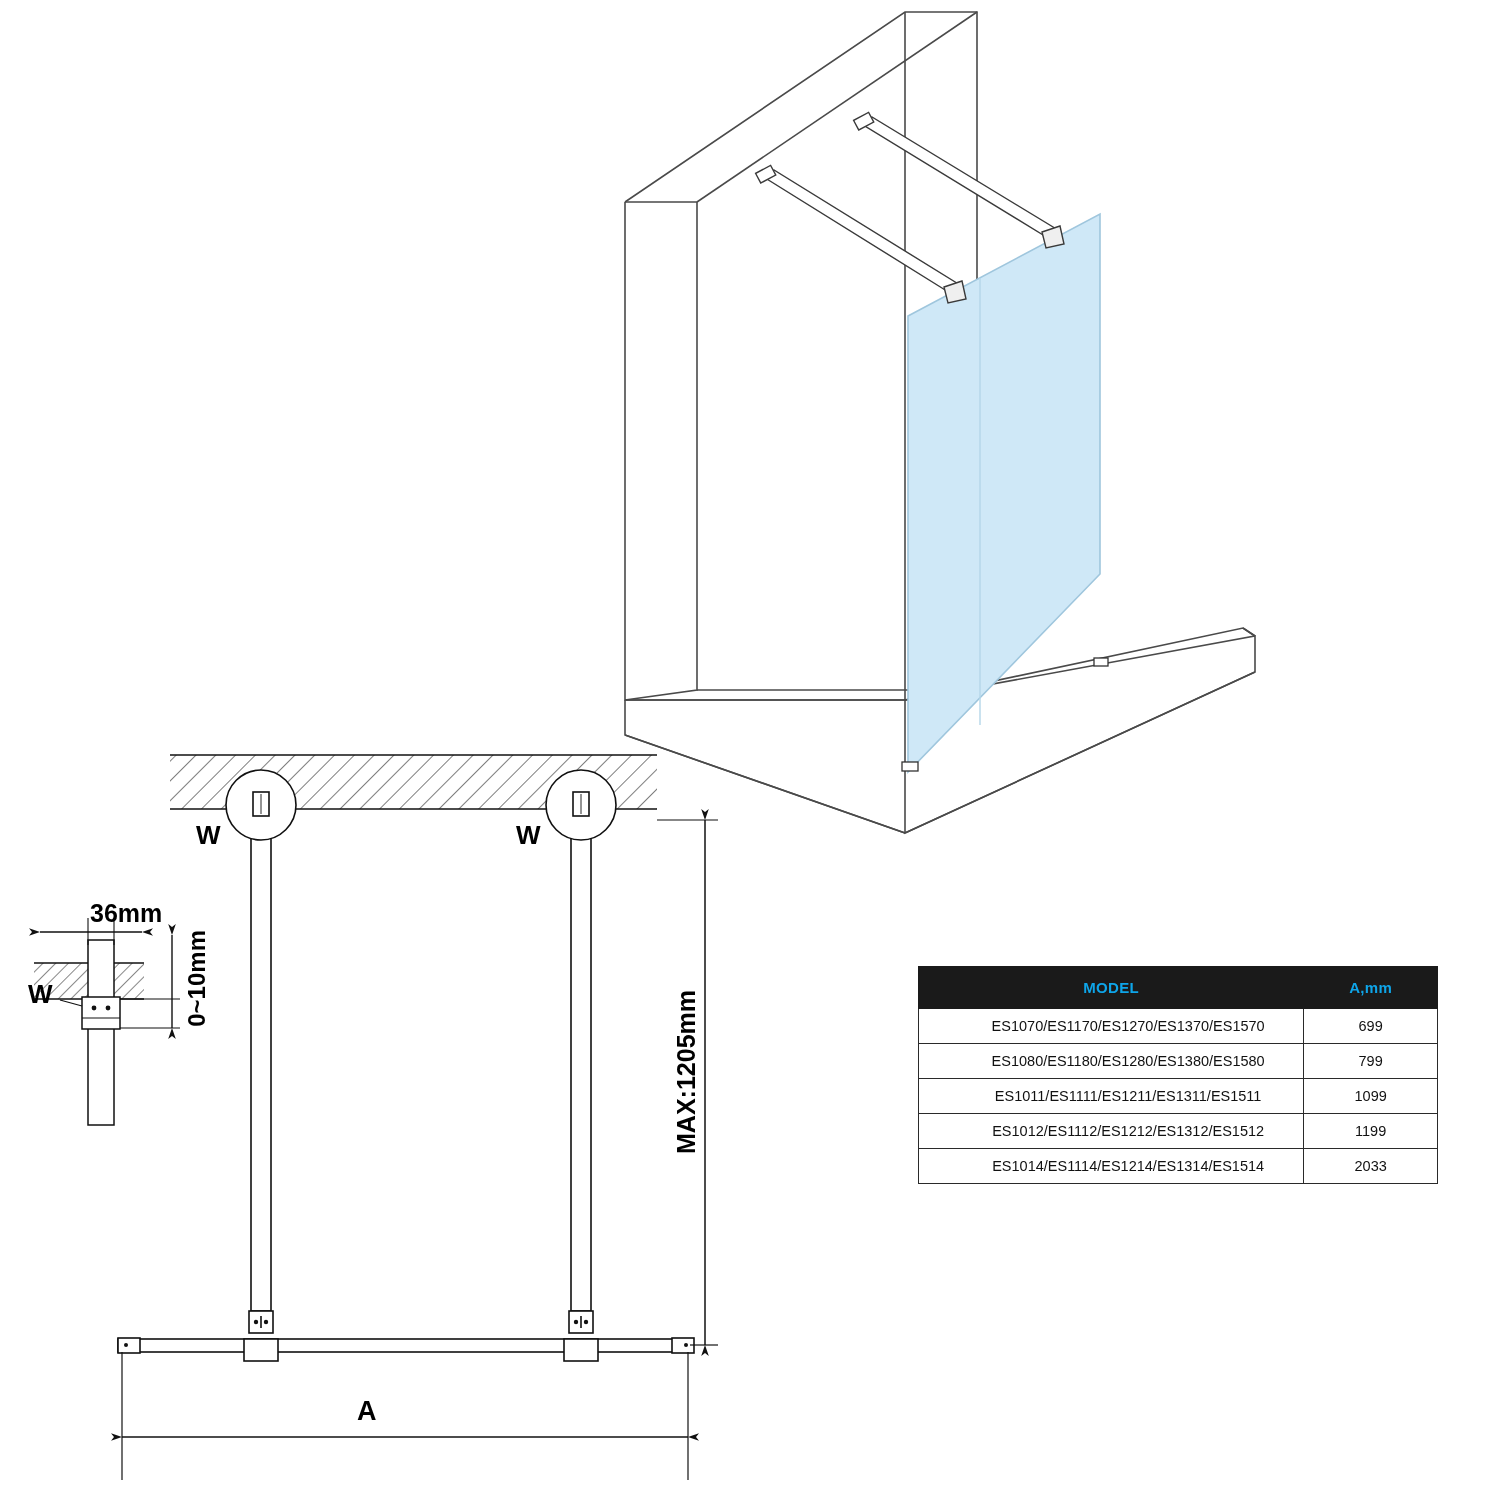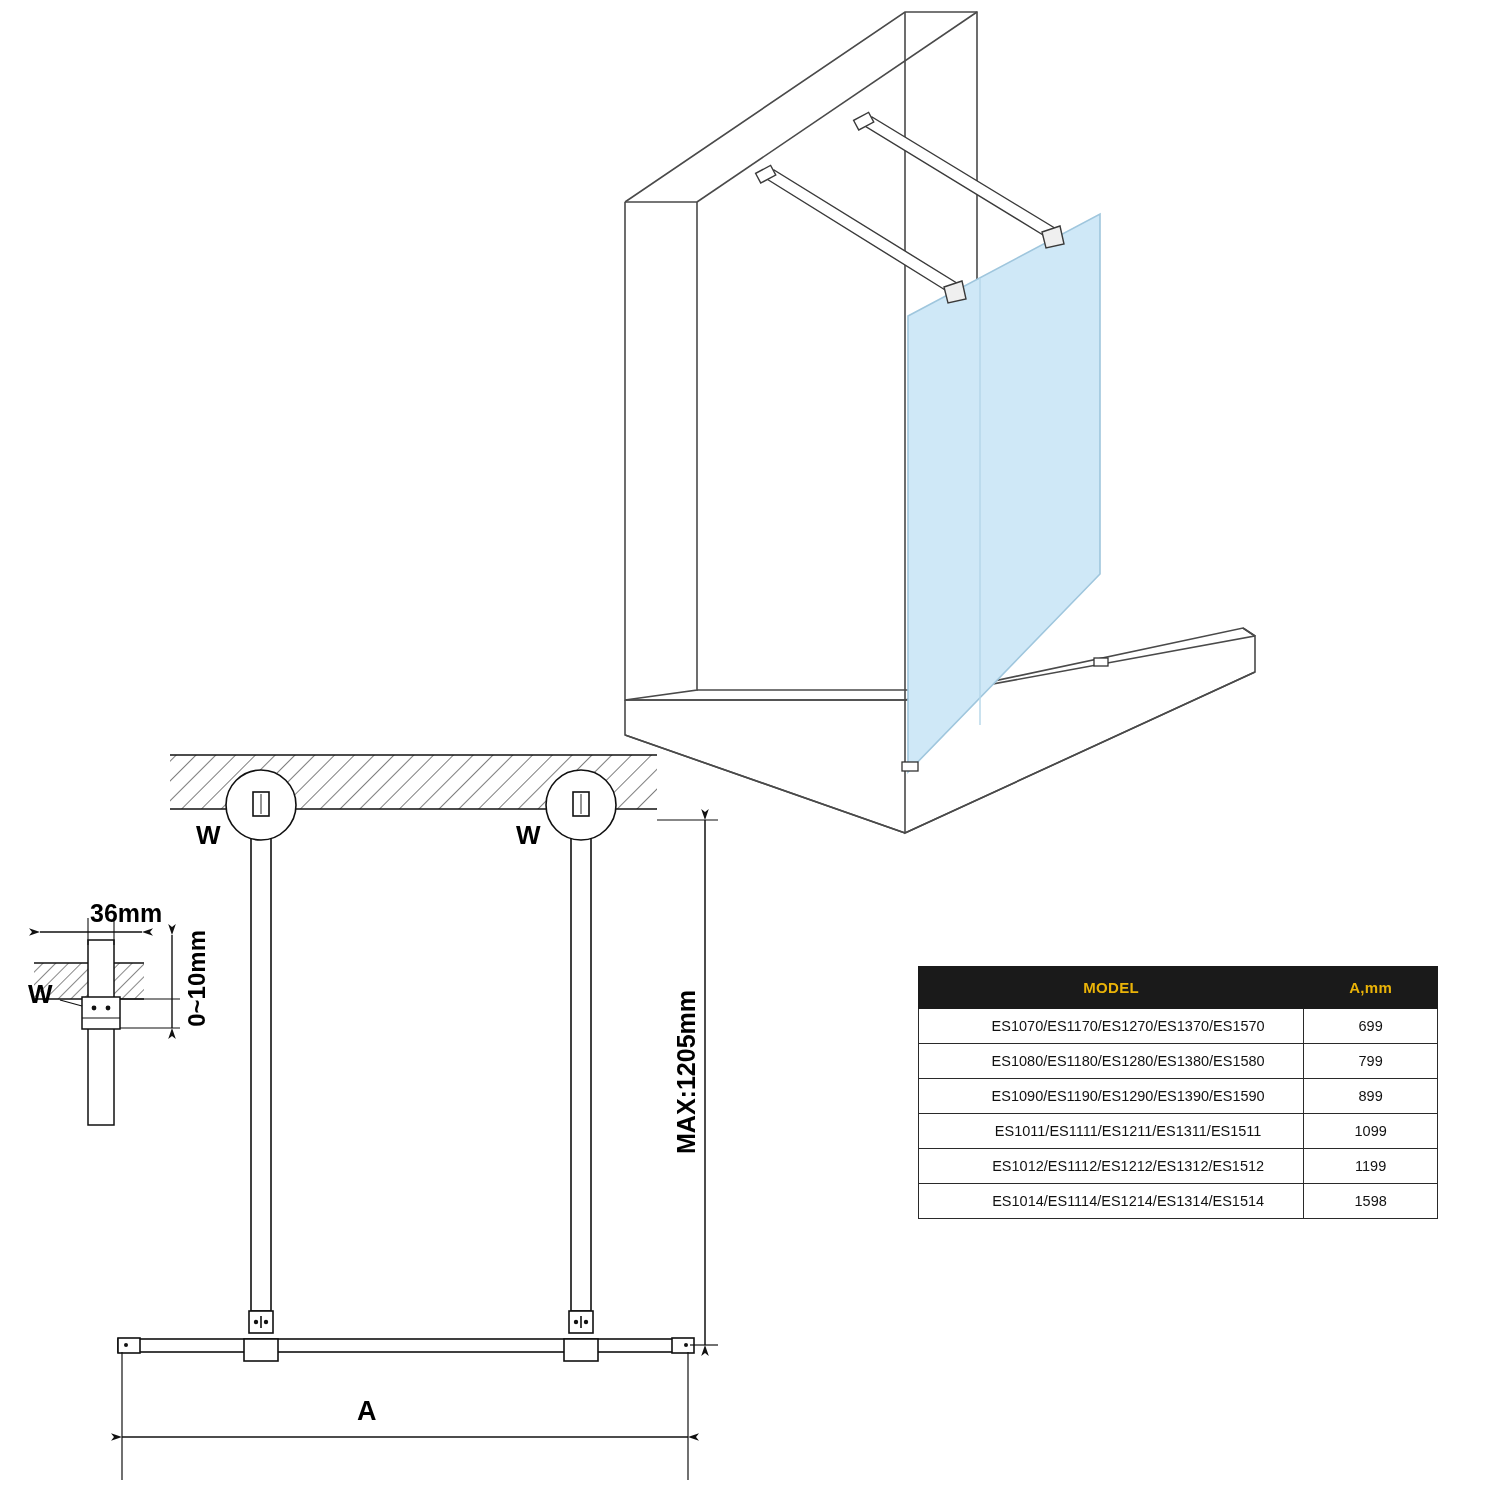--- a/index.html
+++ b/index.html
@@ -40,7 +40,7 @@
   }
   .spec-table th {
     background: #1a1a1a;
-    color: #eab308;
+    color: #0ea5e9;
     font-weight: bold;
     font-size: 15px;
     padding: 12px 4px;

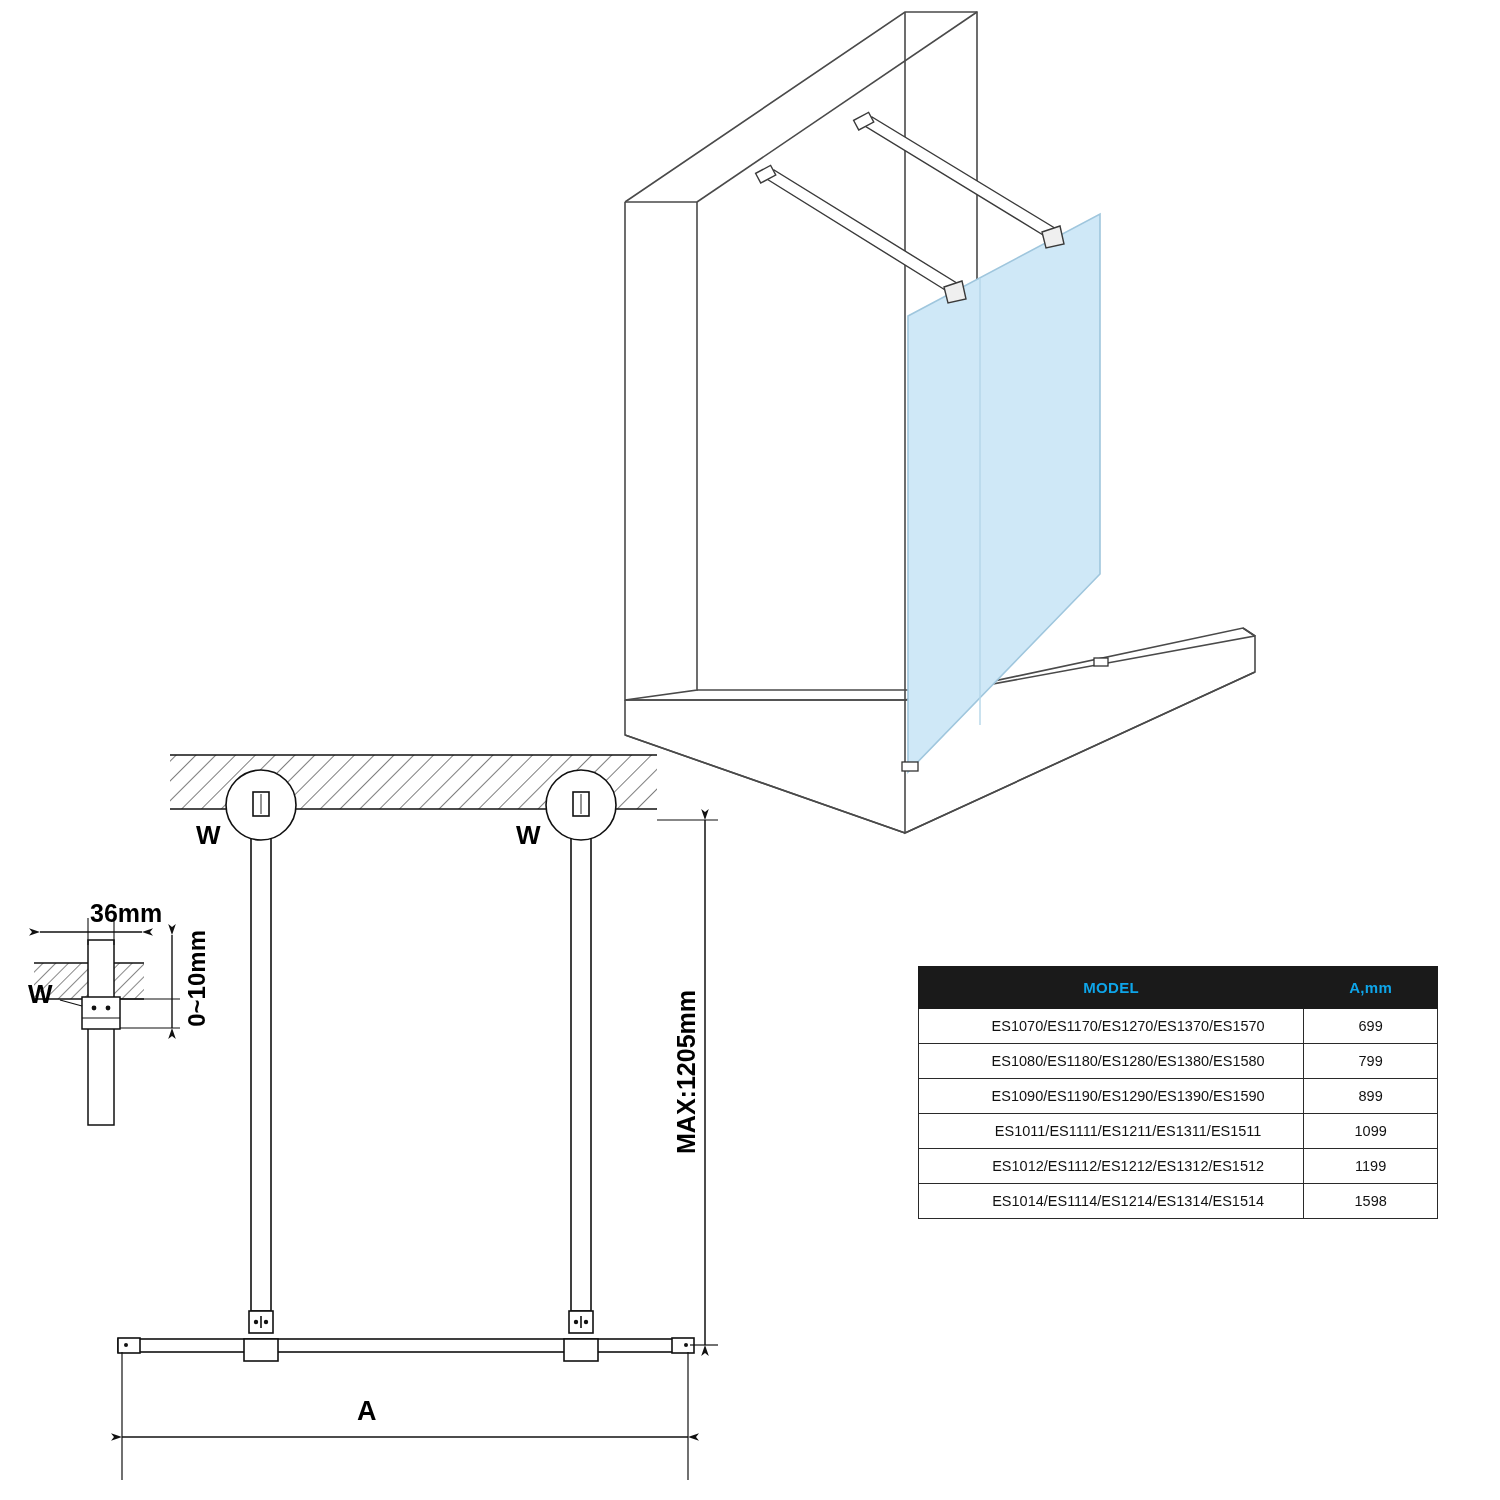--- a/index.html
+++ b/index.html
@@ -251,10 +251,6 @@
           <td class="aval">799</td>
         </tr>
         <tr>
-          <td class="model">ES1090/ES1190/ES1290/ES1390/ES1590</td>
-          <td class="aval">899</td>
-        </tr>
-        <tr>
           <td class="model">ES1011/ES1111/ES1211/ES1311/ES1511</td>
           <td class="aval">1099</td>
         </tr>

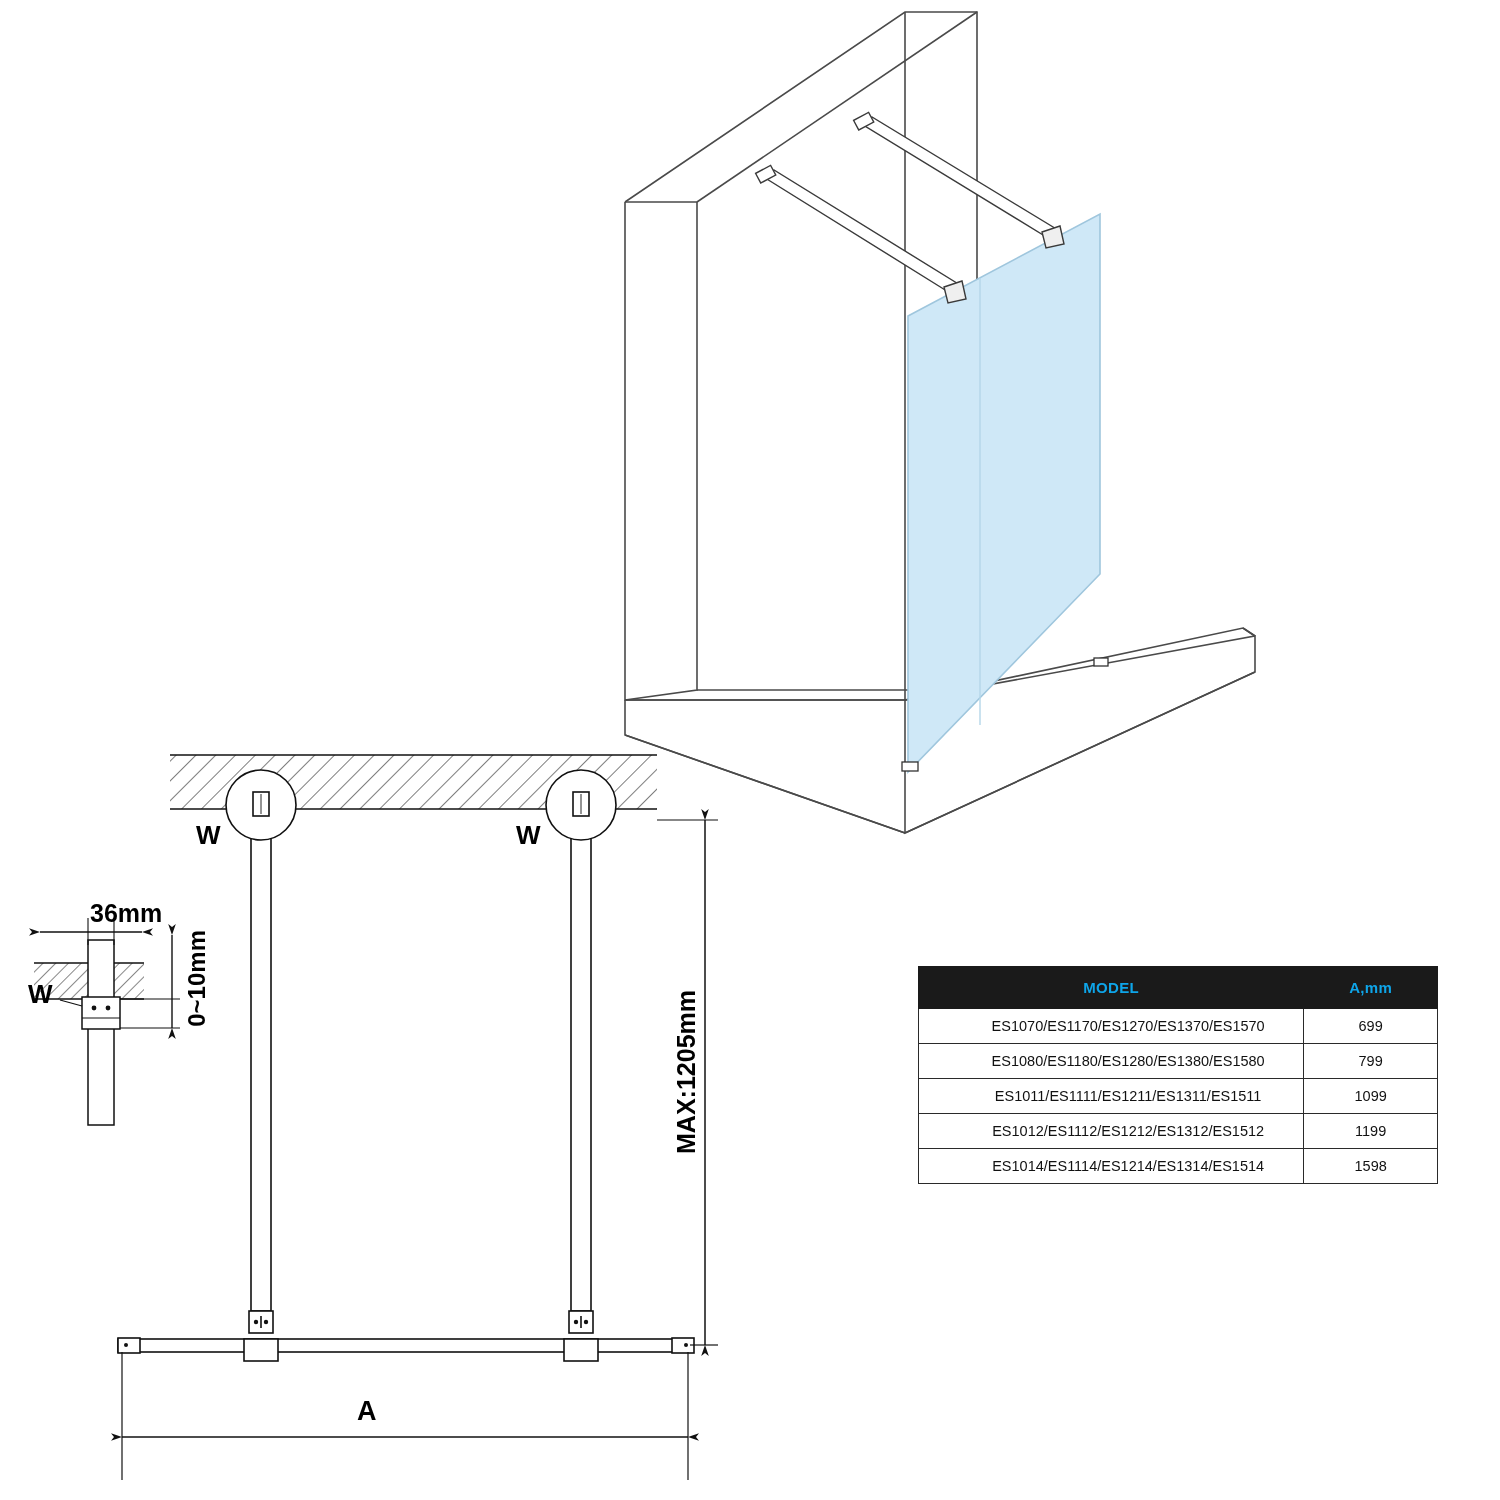--- a/index.html
+++ b/index.html
@@ -260,7 +260,7 @@
         </tr>
         <tr>
           <td class="model">ES1014/ES1114/ES1214/ES1314/ES1514</td>
-          <td class="aval">1598</td>
+          <td class="aval">2033</td>
         </tr>
       </tbody>
   </table>

